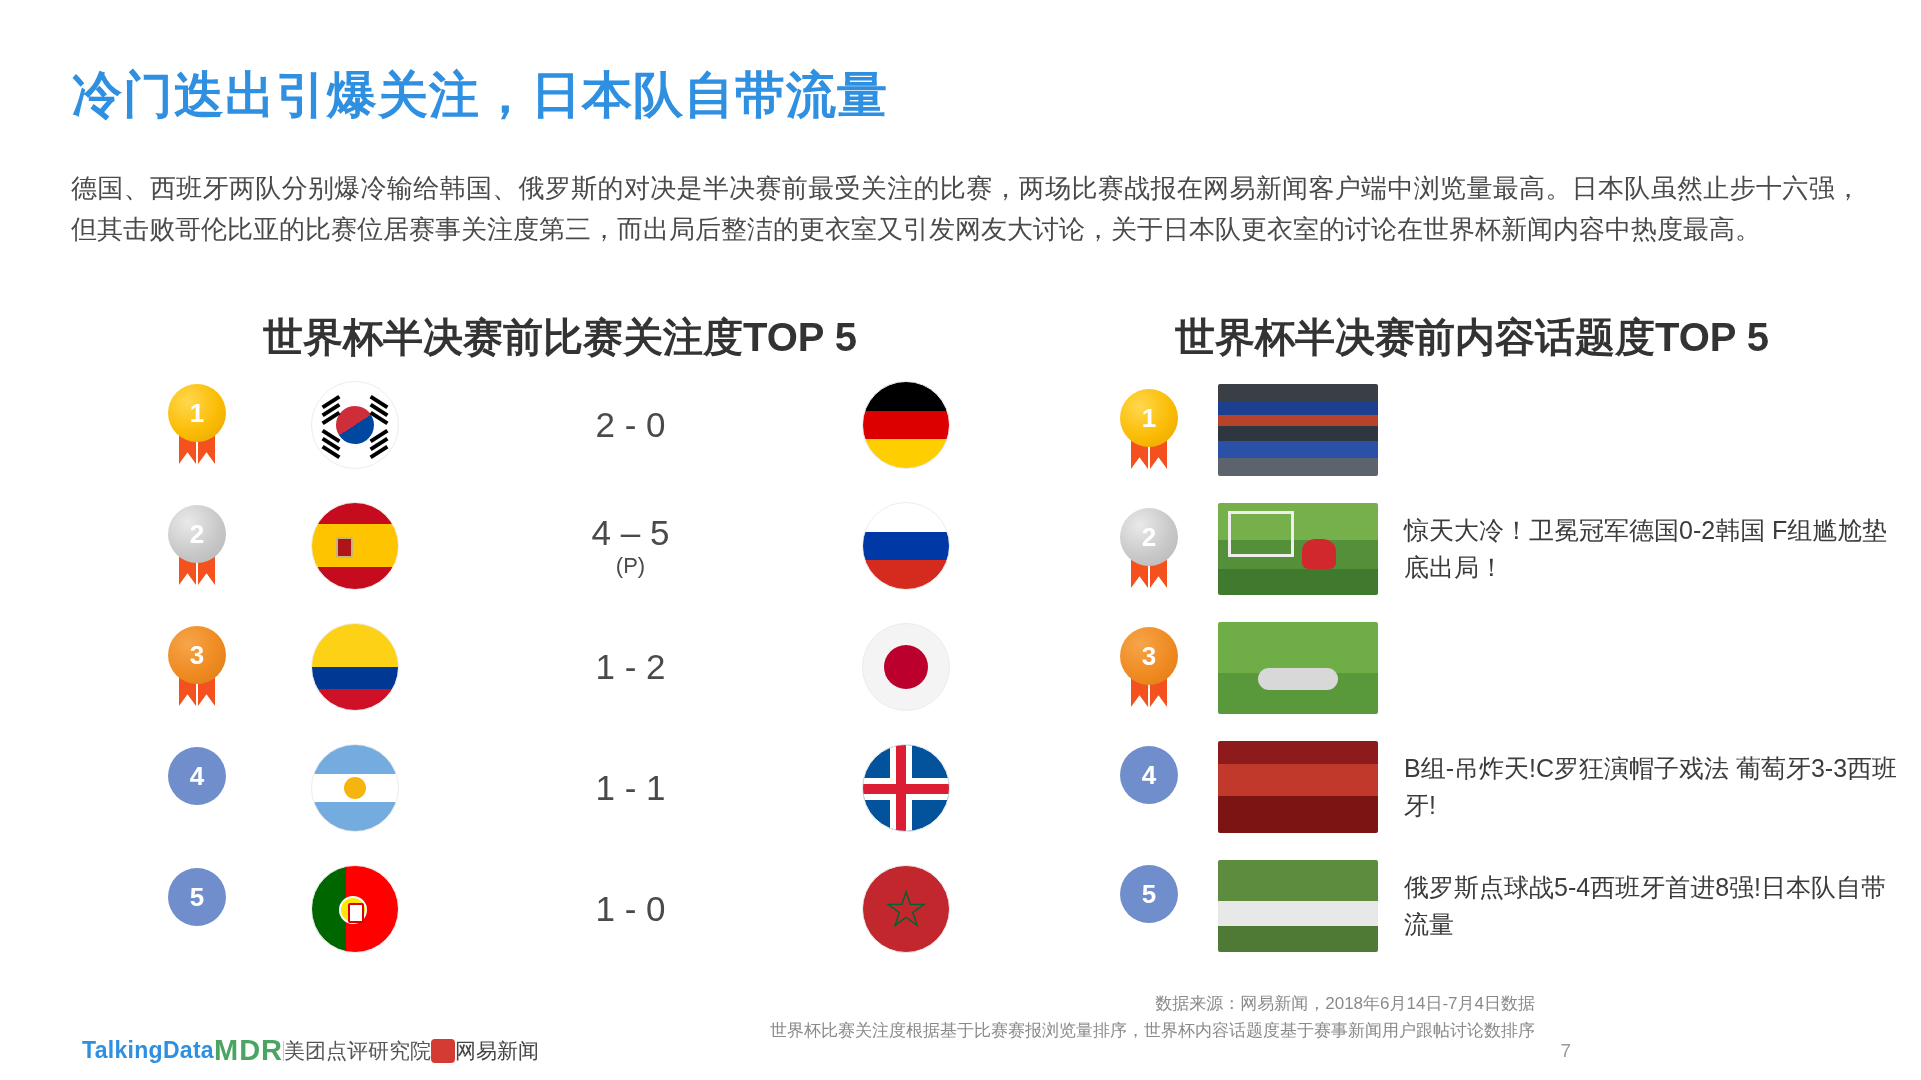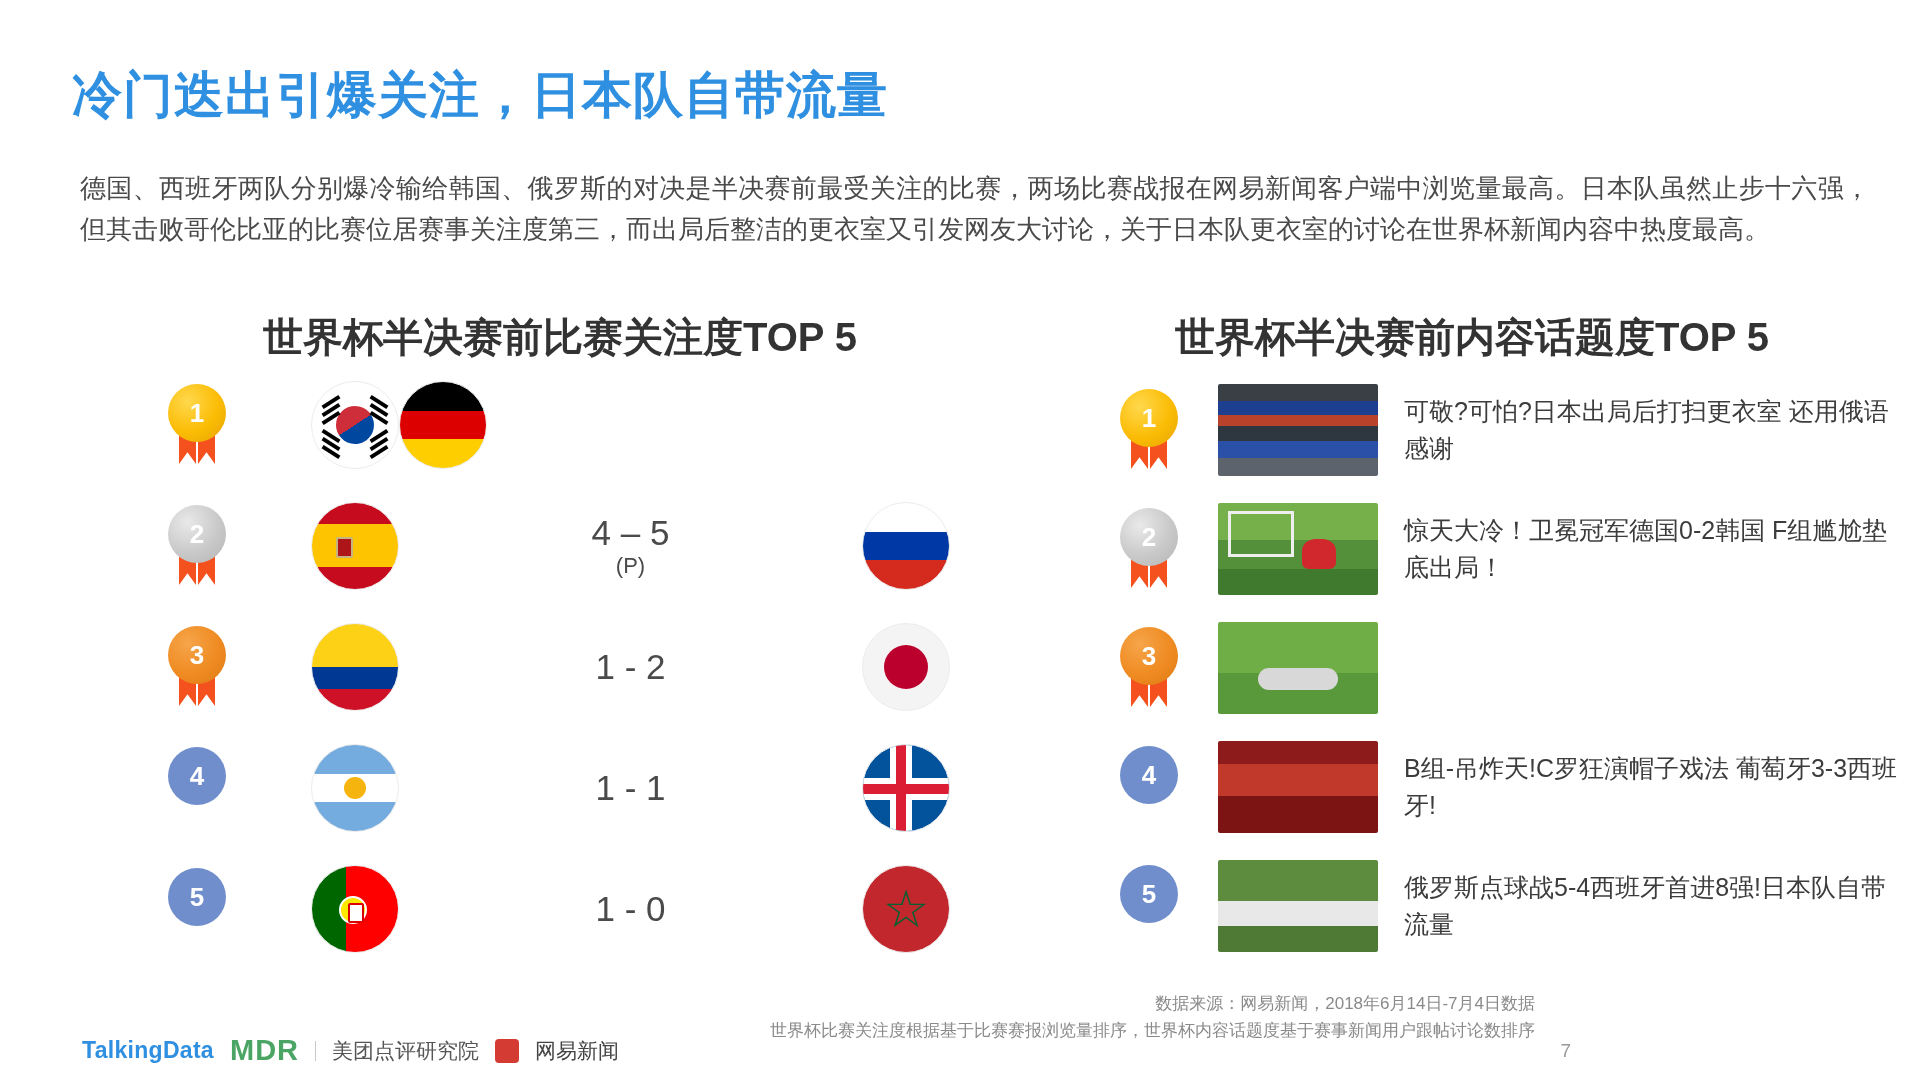--- a/index.html
+++ b/index.html
@@ -19,7 +19,7 @@
     color: #2f8fe0; white-space: nowrap;
   }
   .lede {
-    position: absolute; left: 80px; top: 168px; width: 1790px;
+    position: absolute; left: 71px; top: 168px; width: 1790px;
     font-size: 26px; line-height: 41px; color: #4a4a4a; text-align: justify;
   }
 

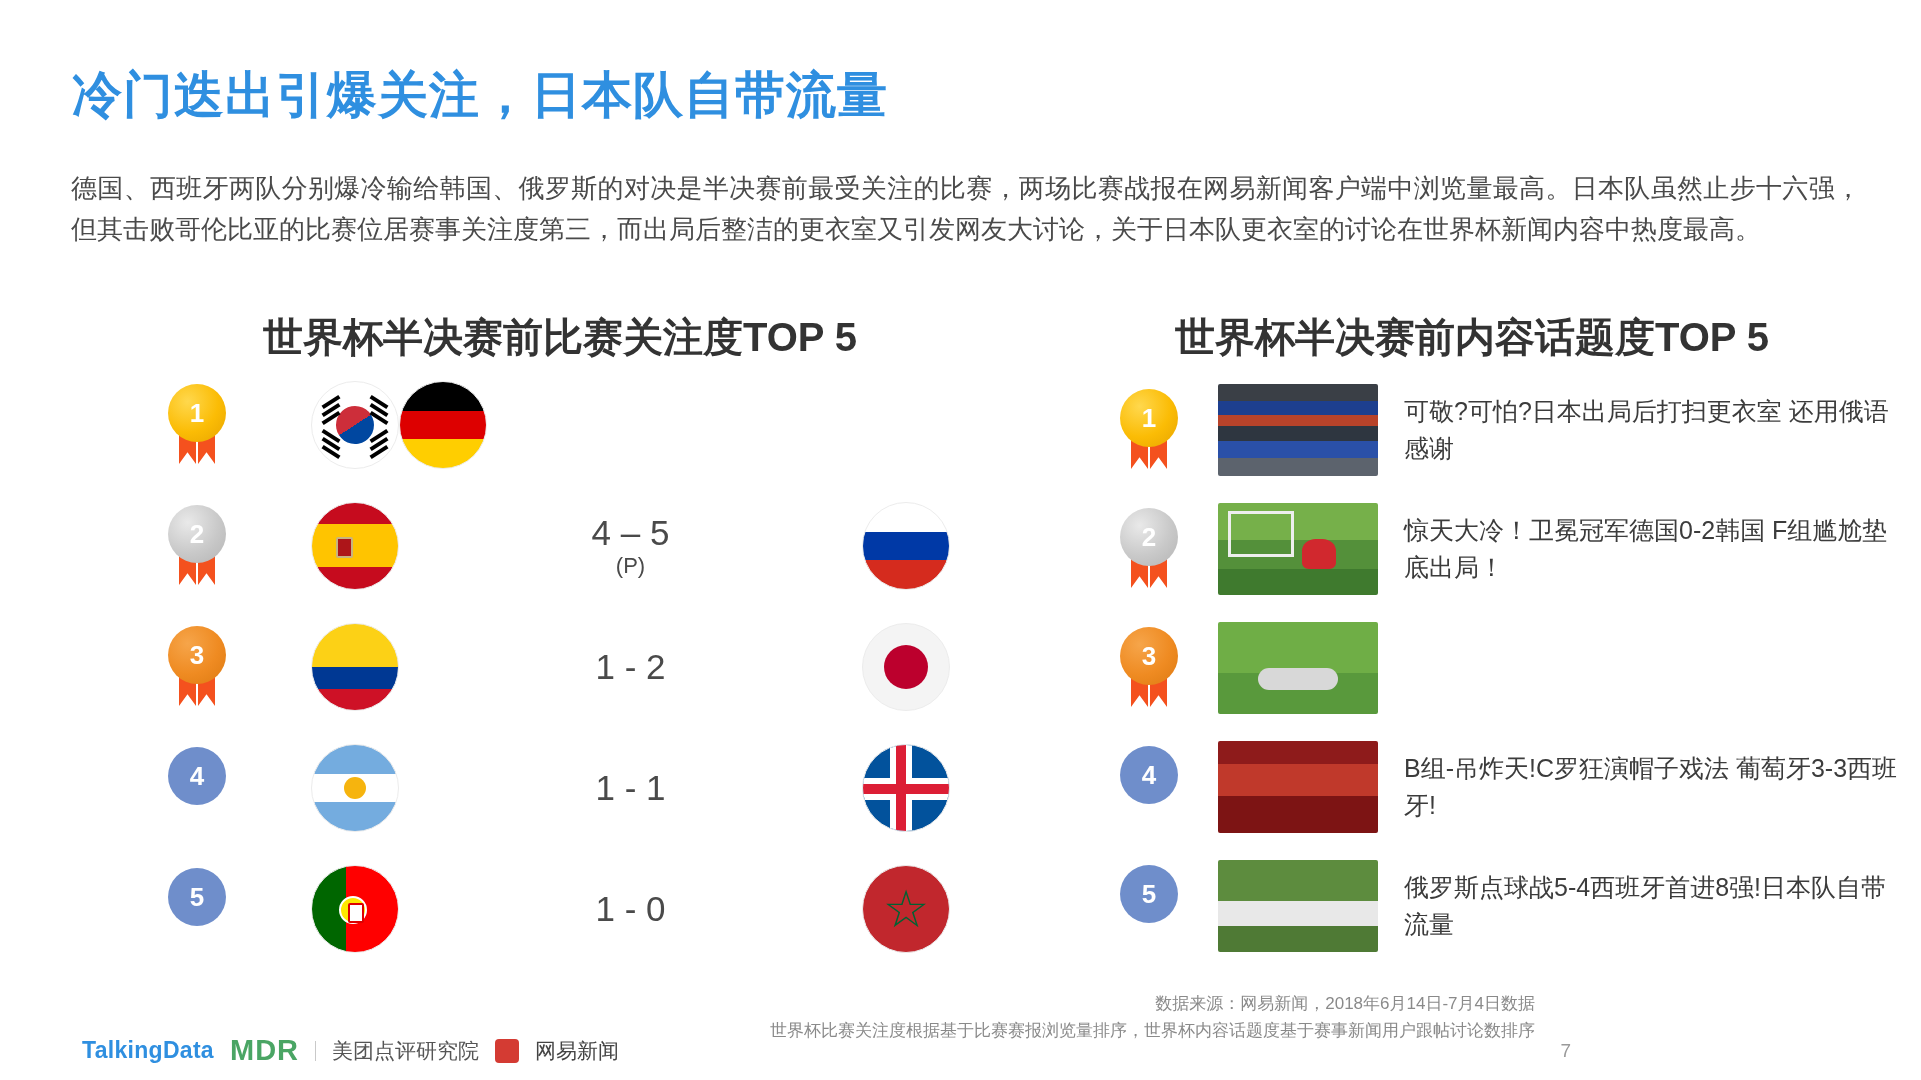--- a/index.html
+++ b/index.html
@@ -192,6 +192,9 @@
           <div class="bar b11"></div>
           <div class="bar b12"></div>
       </div>
+      <div class="score">
+        <span>2 - 0</span>
+      </div>
       <div class="flag flag-right f-germany"></div>
     </div>
 

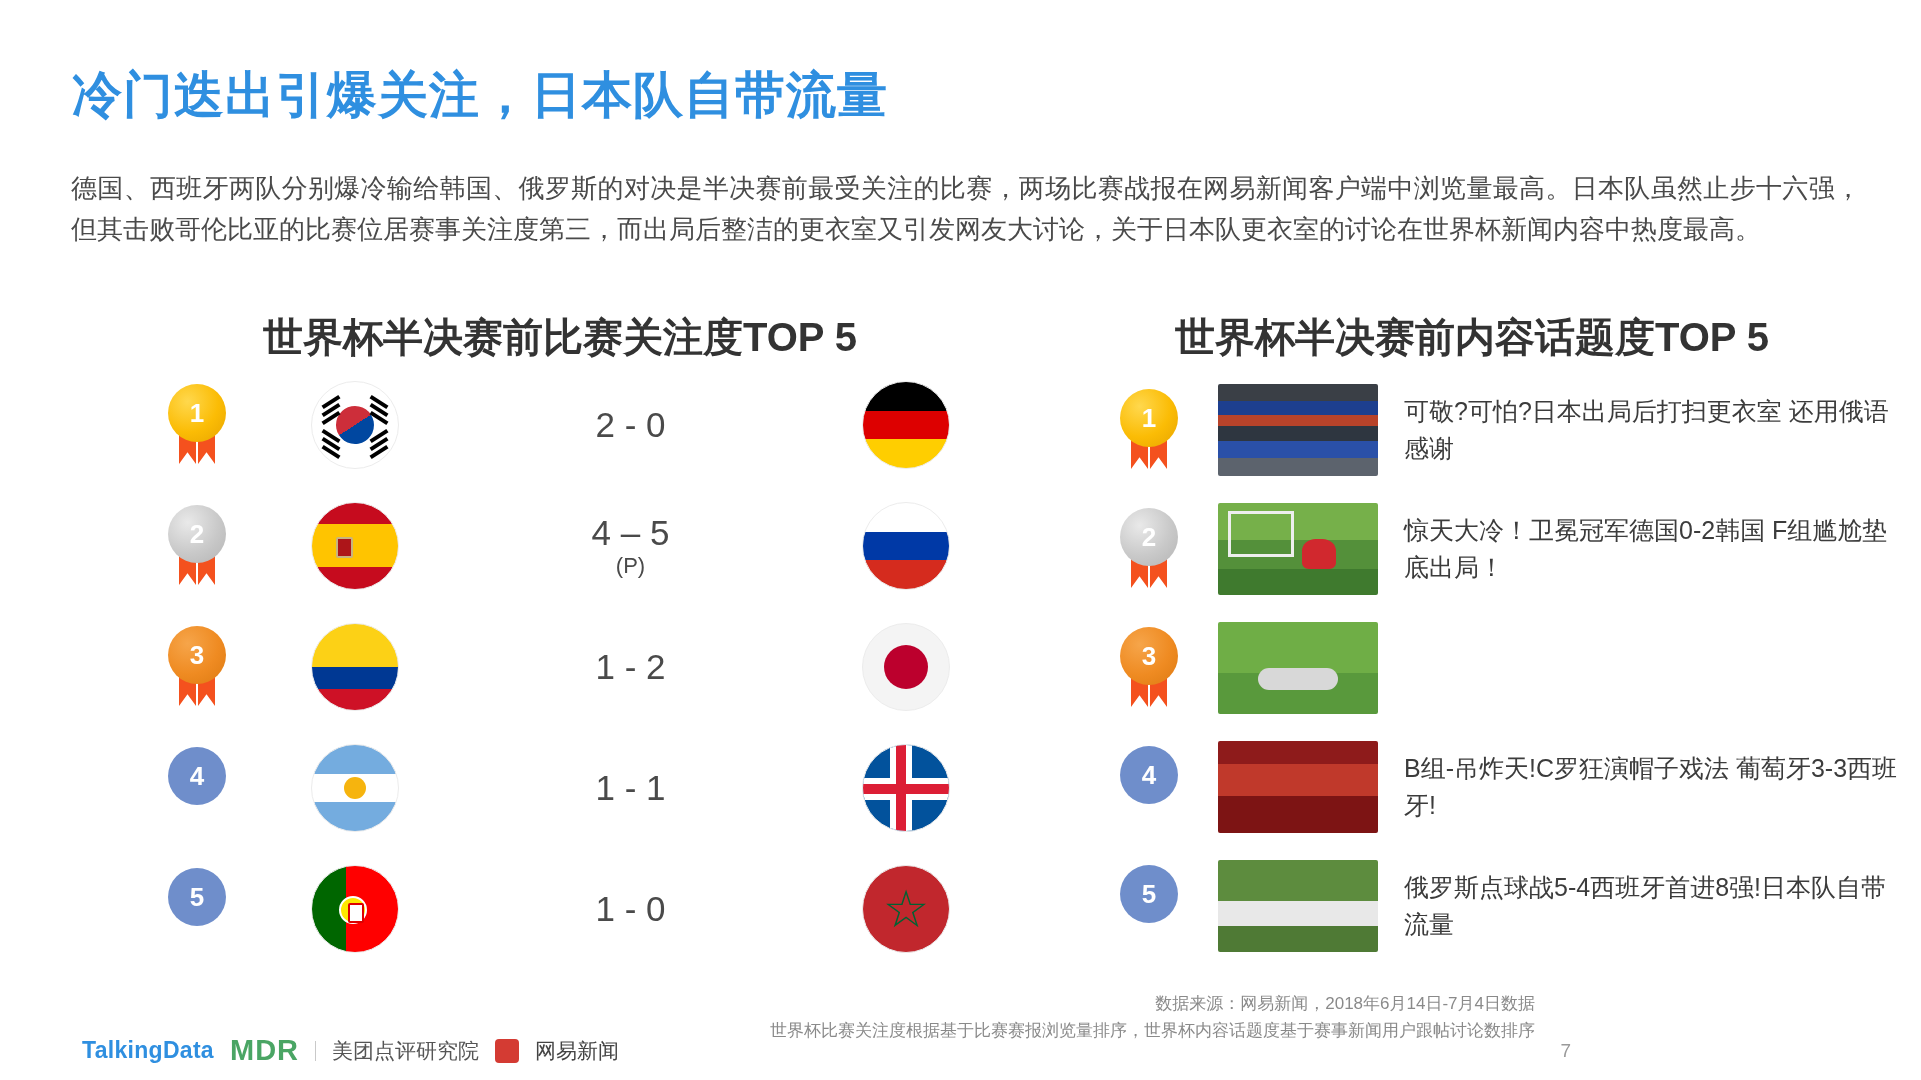--- a/index.html
+++ b/index.html
@@ -273,7 +273,6 @@
         <div class="ribbon-r"></div>
       </div>
       <div class="thumb th1"></div>
-      <div class="news-text">可敬?可怕?日本出局后打扫更衣室 还用俄语感谢</div>
     </div>
 
     <div class="news-row">

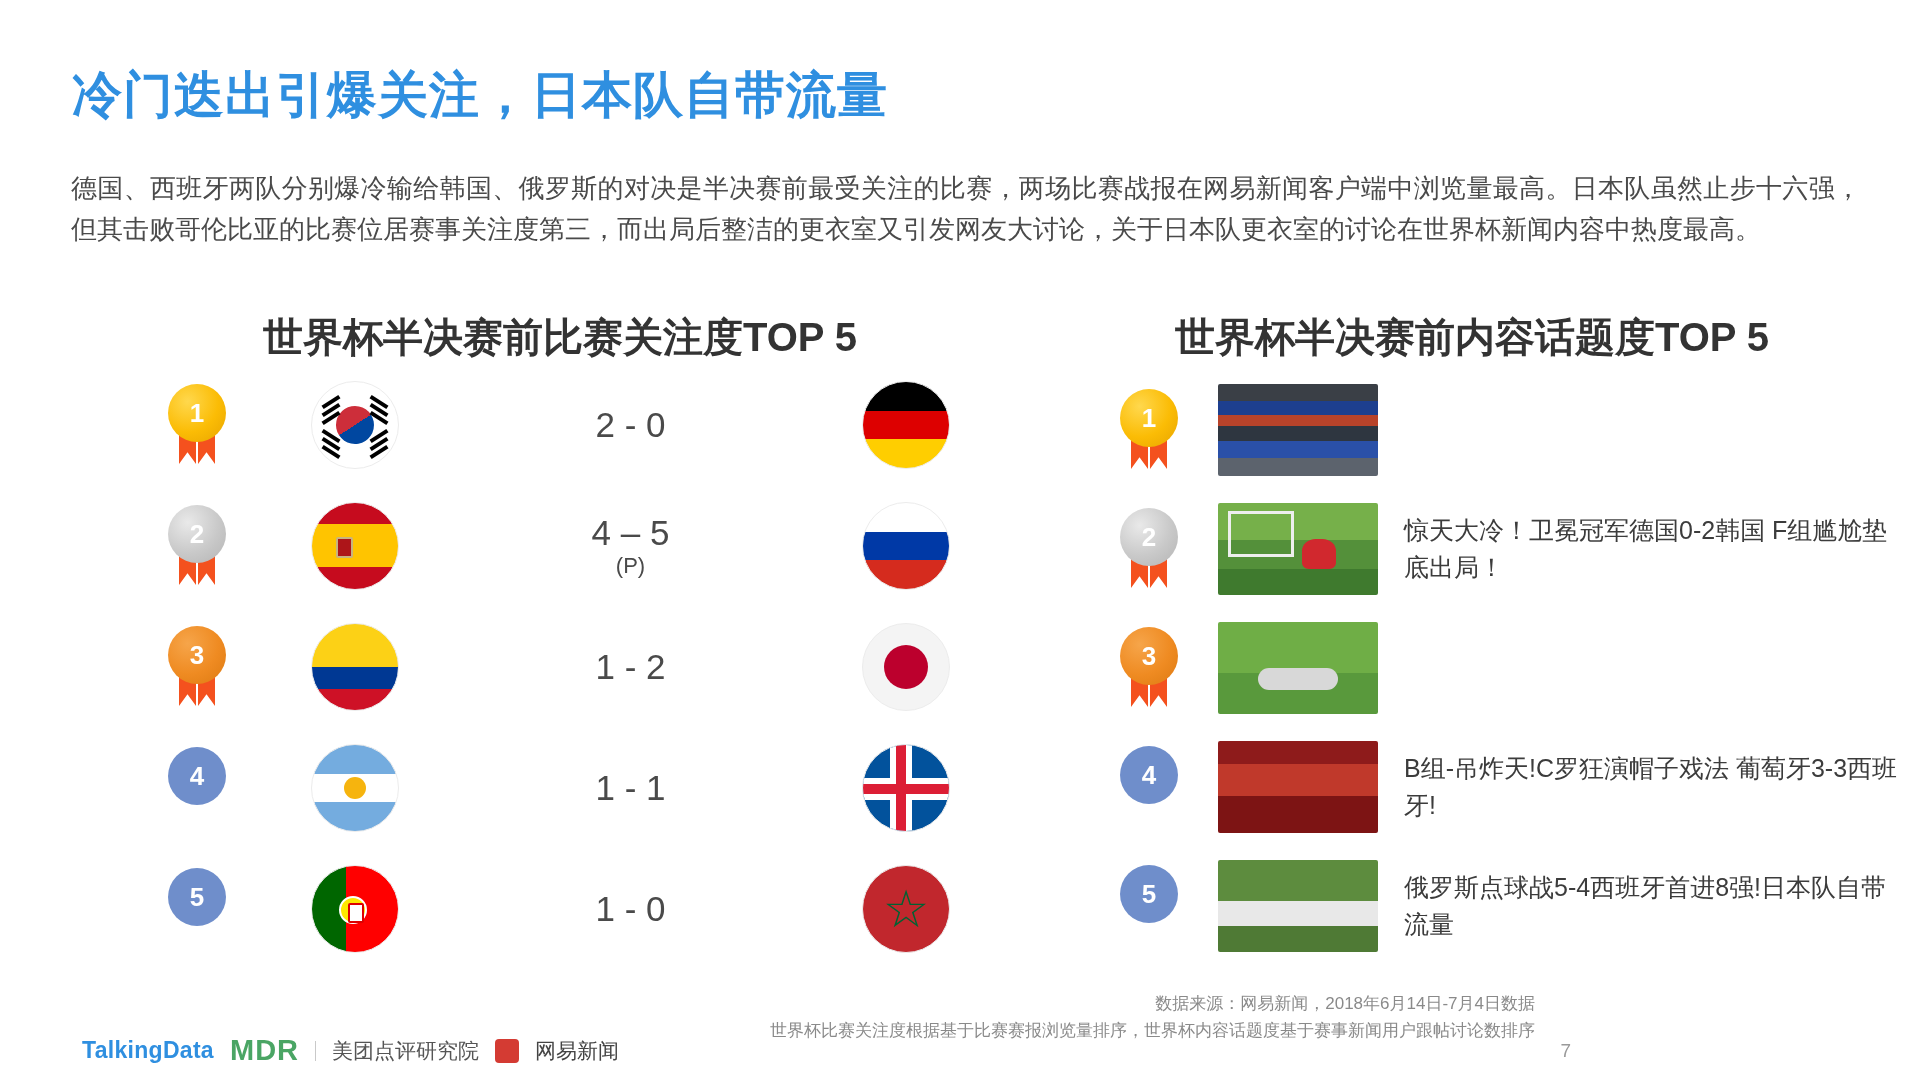--- a/index.html
+++ b/index.html
@@ -149,7 +149,7 @@
   }
   .logos {
     position: absolute; left: 82px; top: 1034px;
-    display: flex; align-items: center; gap: 16px;
+    display: flex; align-items: center; 
   }
   .logo-td { font-size: 23px; font-weight: 700; color: #2f8fe0; letter-spacing: .3px; }
   .logo-mdr { font-size: 29px; font-weight: 700; color: #4aa564; letter-spacing: 1px; }

